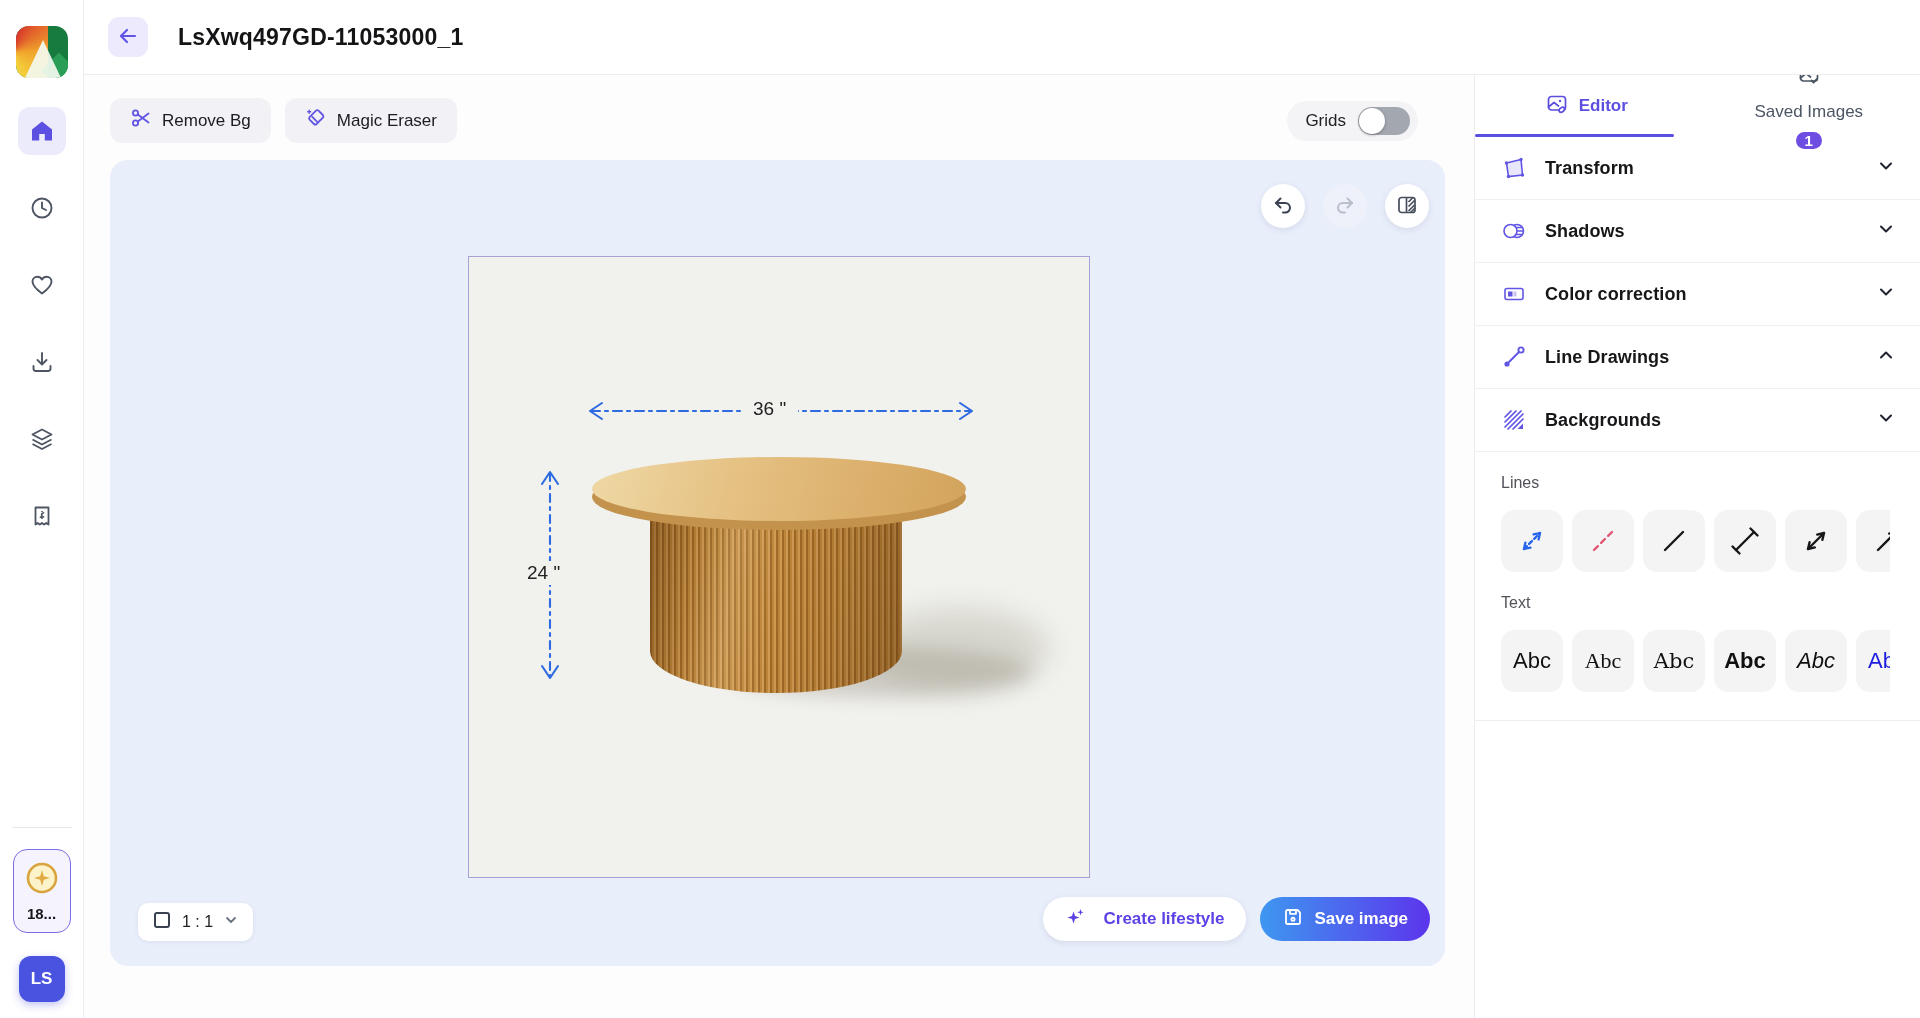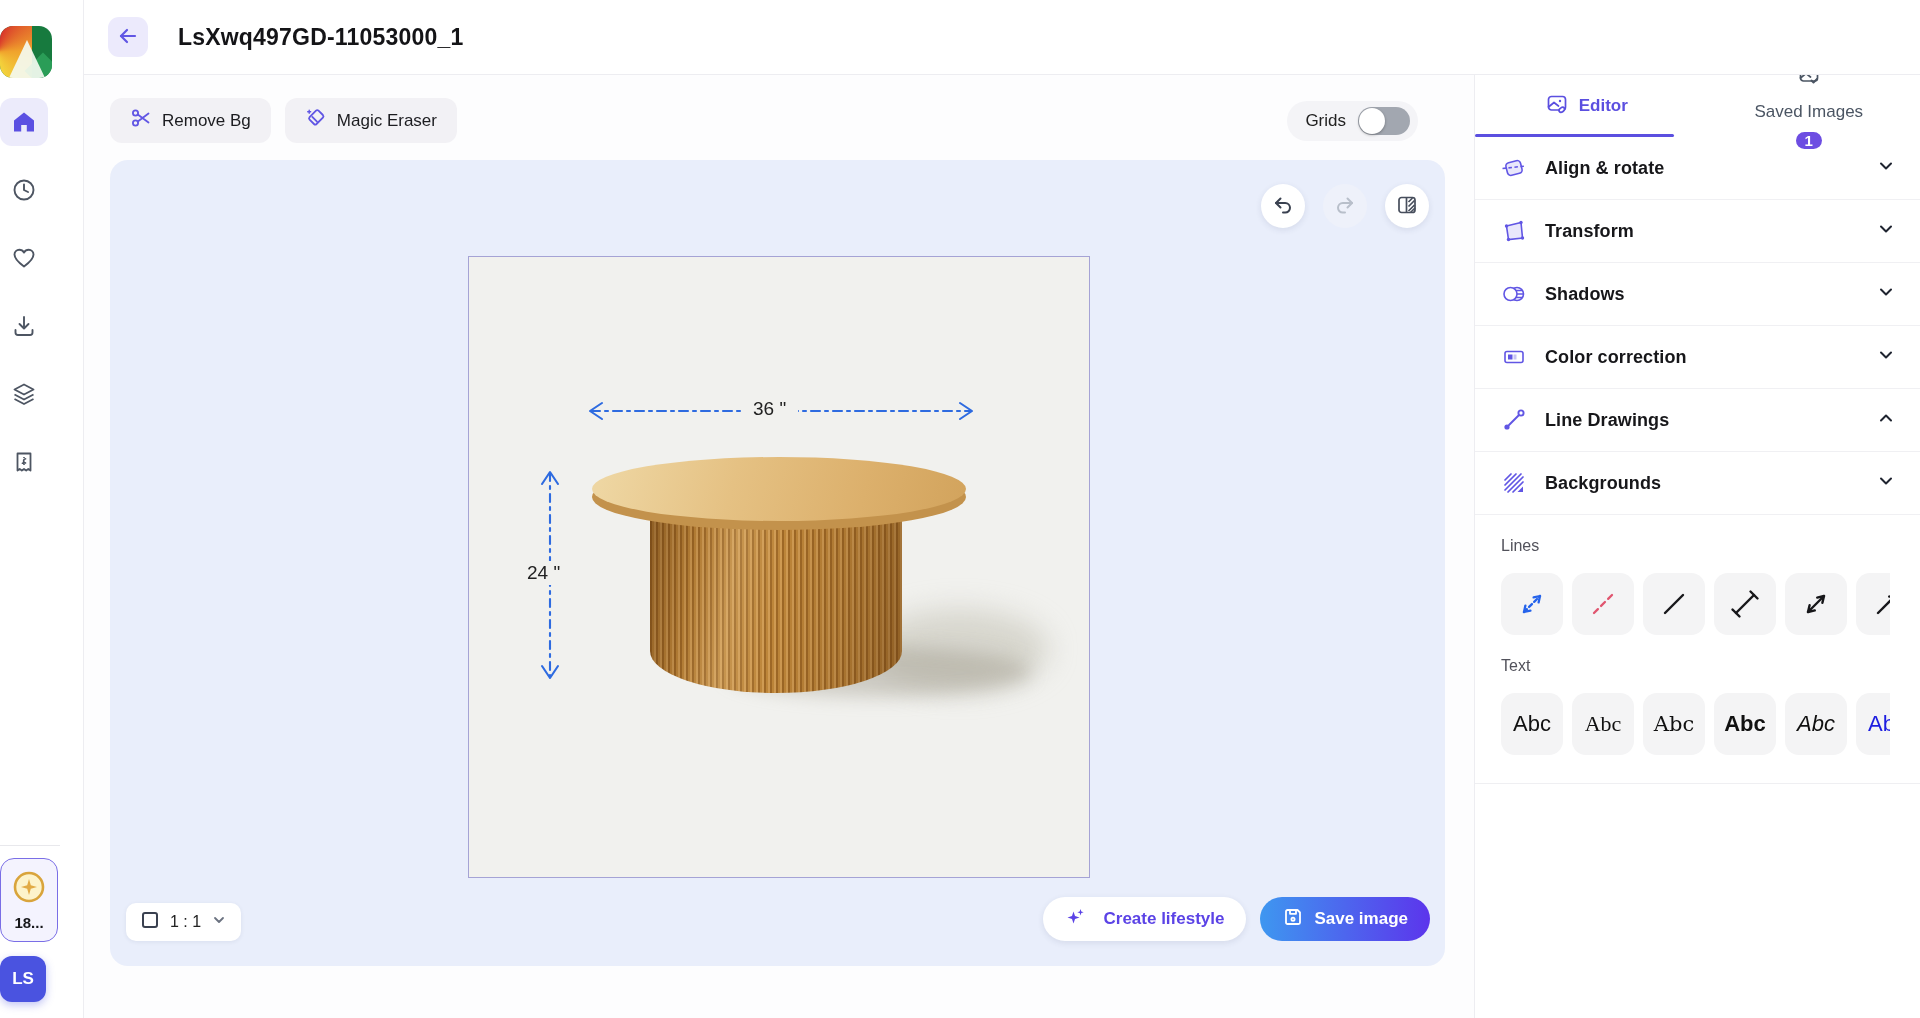--- a/index.html
+++ b/index.html
@@ -377,22 +377,6 @@
           </div>
         </div>
 
-        <div class="section-row">
-          <span class="sec-icon">
-            <svg width="26" height="26" viewBox="0 0 26 26" fill="none" stroke="#6156e4" stroke-width="1.6">
-                <g transform="rotate(-14 13 13)">
-                  <rect x="5.5" y="6.5" width="15" height="13" rx="3.5" fill="#e9e7fb"></rect>
-                </g>
-                <line x1="1.5" y1="13.5" x2="24.5" y2="11" stroke-dasharray="3.5 2.5"></line>
-              </svg>
-          </span>
-          <span class="section-label">Align &amp; rotate</span>
-          <span>
-            <svg width="20" height="20" viewBox="0 0 20 20" fill="none" stroke="#1f2430" stroke-width="2" stroke-linecap="round" stroke-linejoin="round">
-                <path d="M5 7.5 L10 12.5 L15 7.5"></path>
-              </svg>
-          </span>
-        </div>
 
         <div class="section-row">
           <span class="sec-icon">

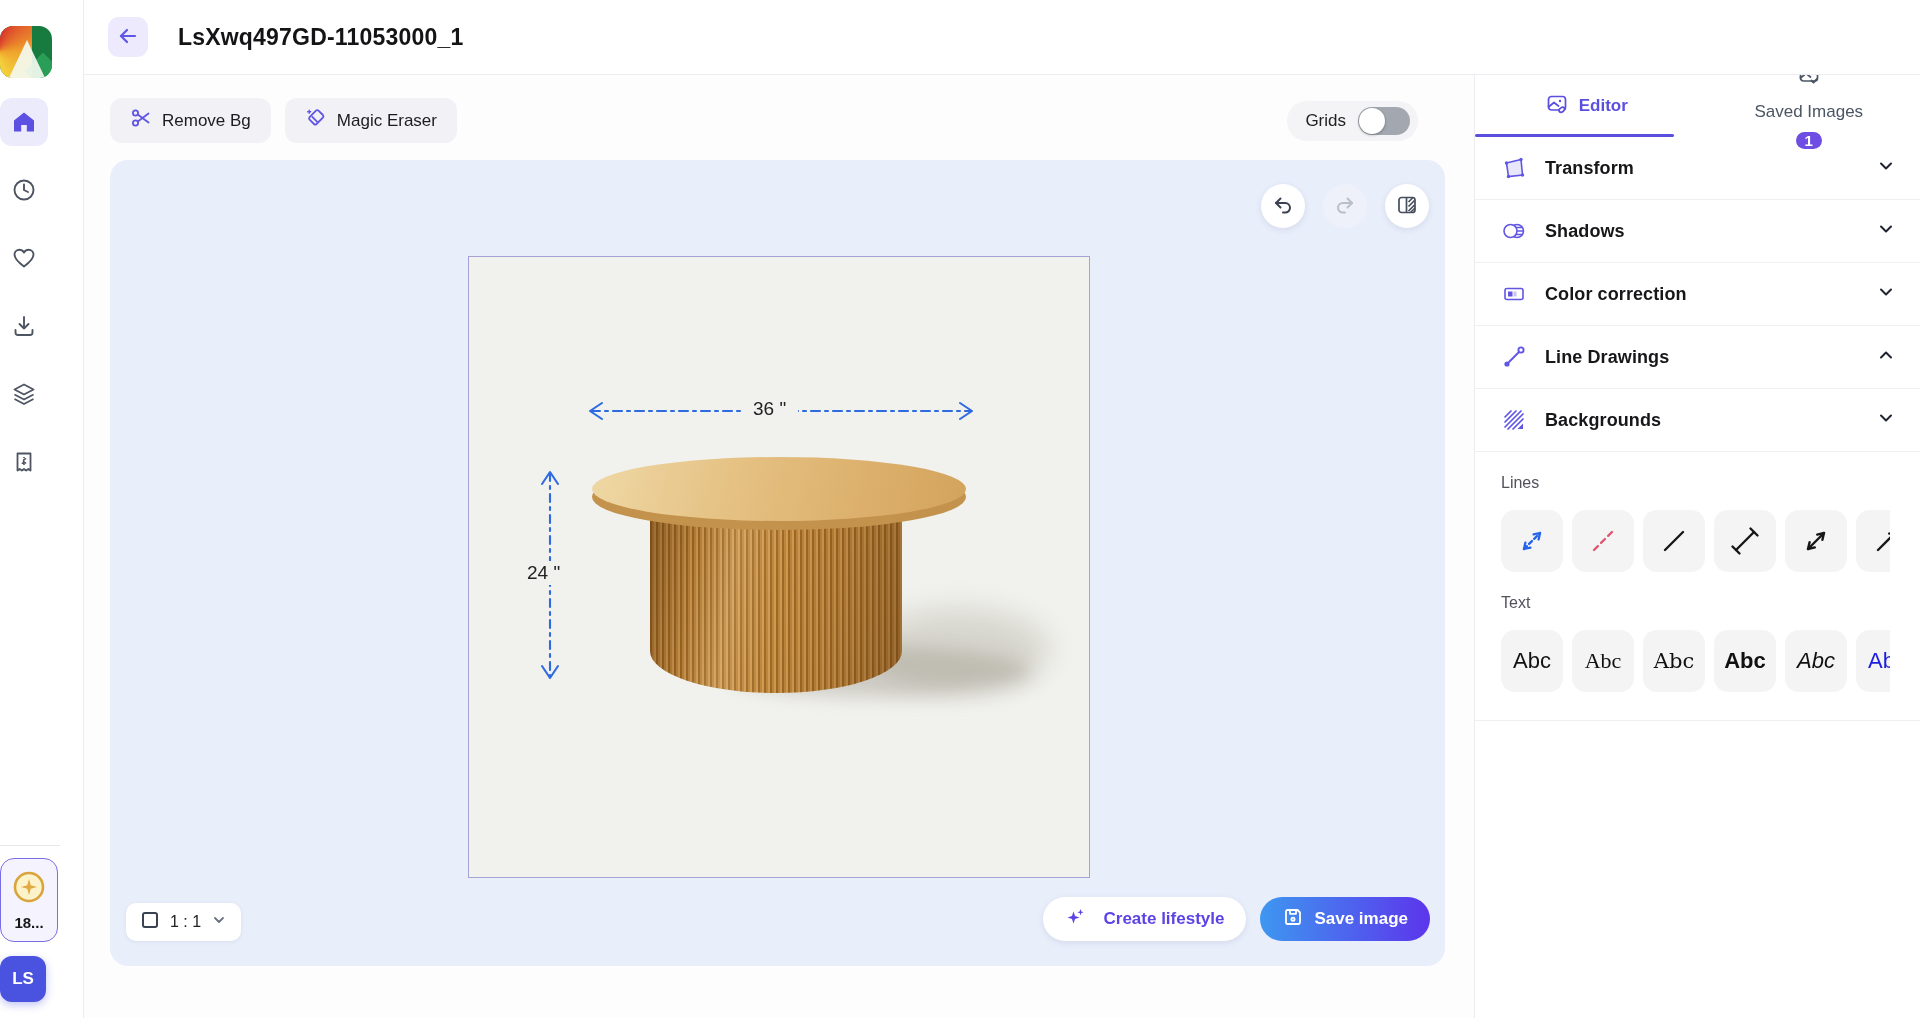--- a/index.html
+++ b/index.html
@@ -9,7 +9,7 @@
 
   
   .rail { width:84px; height:100%; background:#fff; border-right:1px solid #ededf1;
-          display:flex; flex-direction:column; flex-shrink:0; position:relative; }
+          display:flex; flex-direction:column; align-items:center; flex-shrink:0; position:relative;gap:9px; }
   .logo { width:52px; height:52px; border-radius:13px; margin-top:26px; position:relative;
           background:#177a3e; overflow:hidden; }
   .logo .rays { position:absolute; left:-8px; top:-6px; width:40px; height:64px;

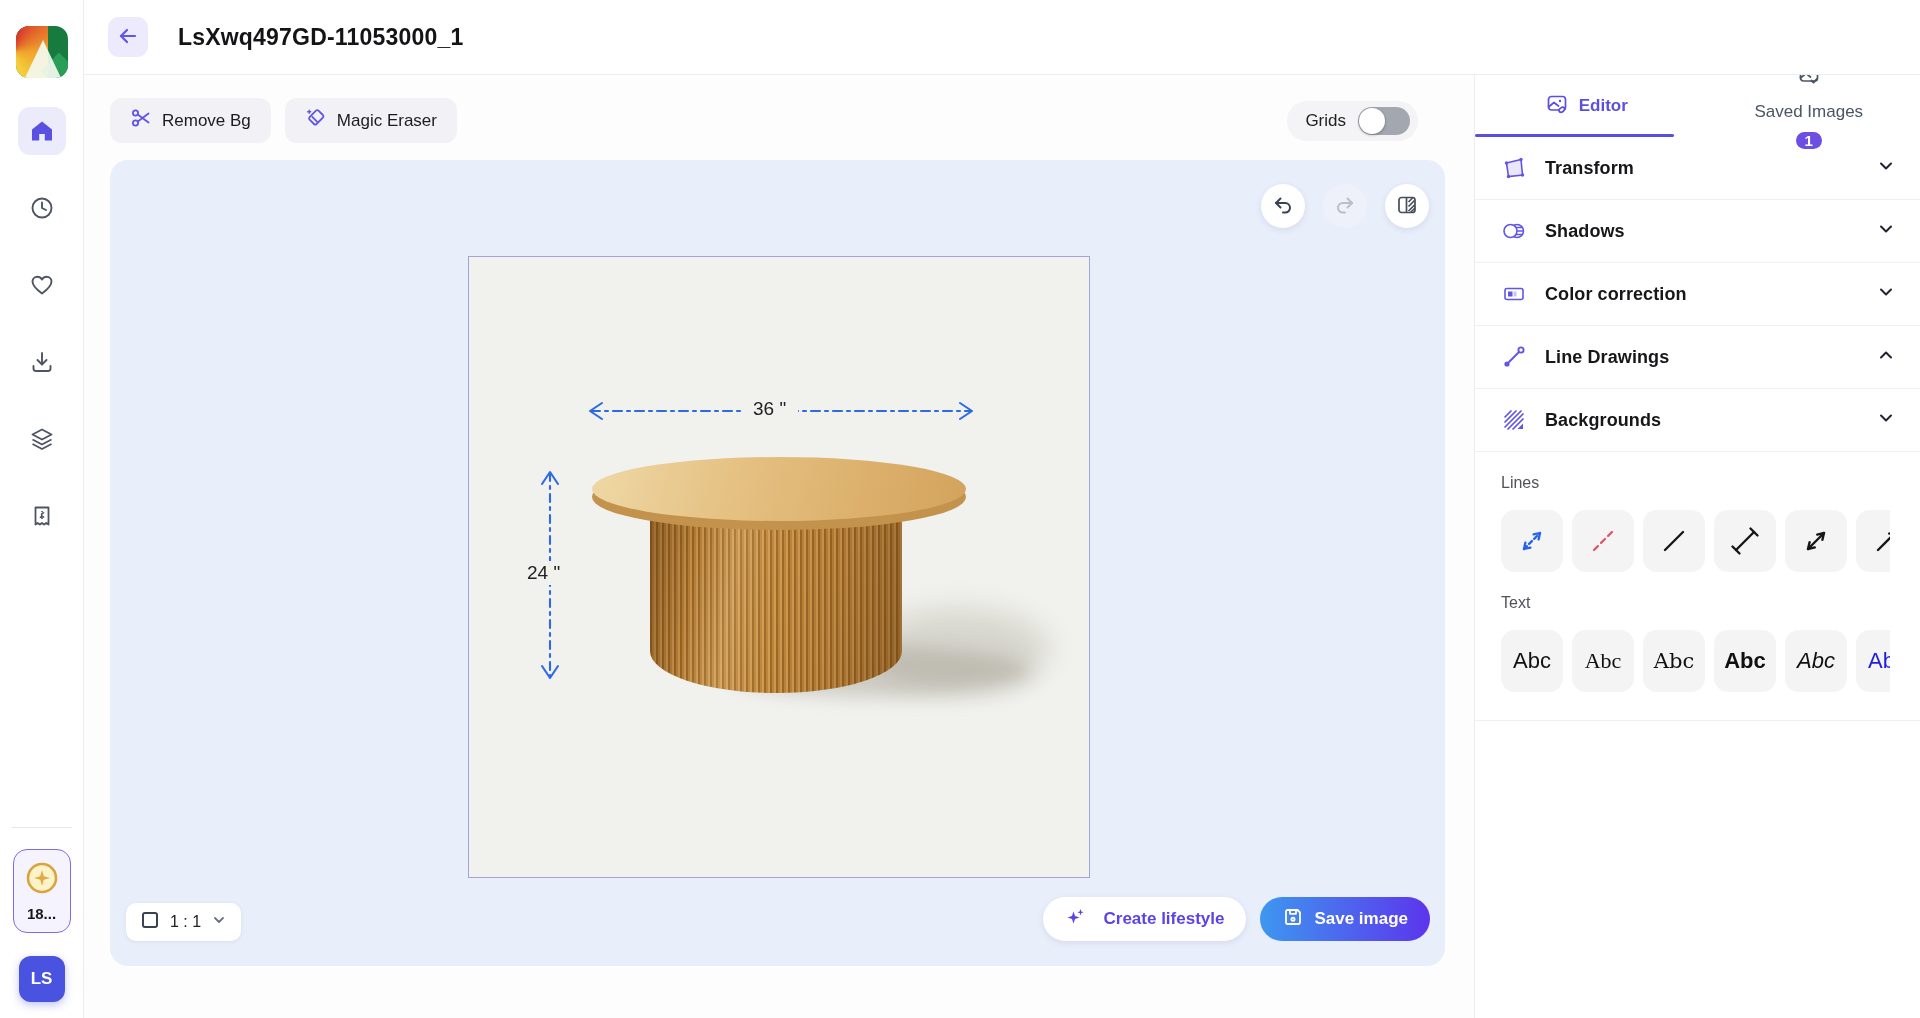--- a/index.html
+++ b/index.html
@@ -92,7 +92,7 @@
   .dim-label.w { left:272px; top:140px; }
   .dim-label.h { left:46px; top:304px; }
 
-  .aspect-btn { position:absolute; left:16px; bottom:25px; height:38px; border-radius:10px;
+  .aspect-btn { position:absolute; left:28px; bottom:25px; height:38px; border-radius:10px;
           background:#fff; border:none; display:flex; align-items:center; gap:10px; padding:0 14px;
           font-size:16px; color:#222; cursor:pointer; box-shadow:0 1px 4px rgba(40,50,90,.08);
           font-family:inherit; }

